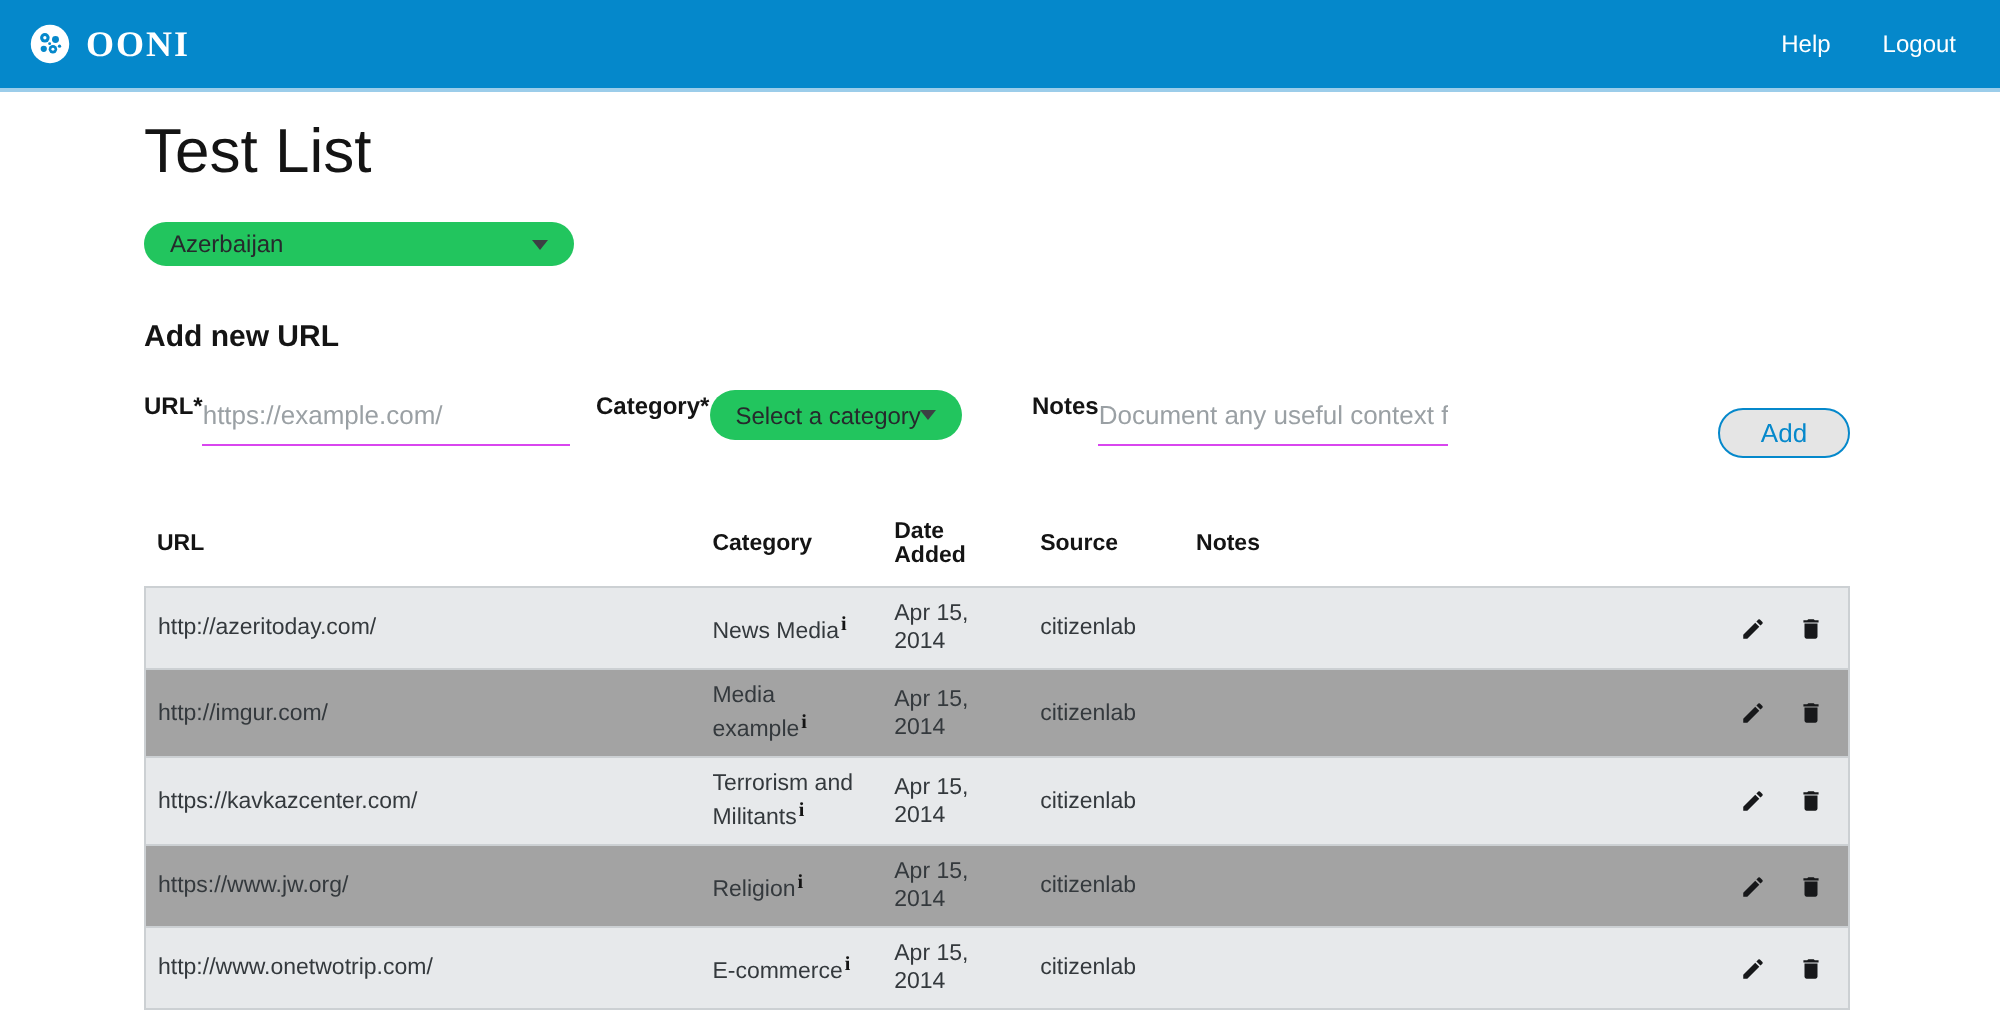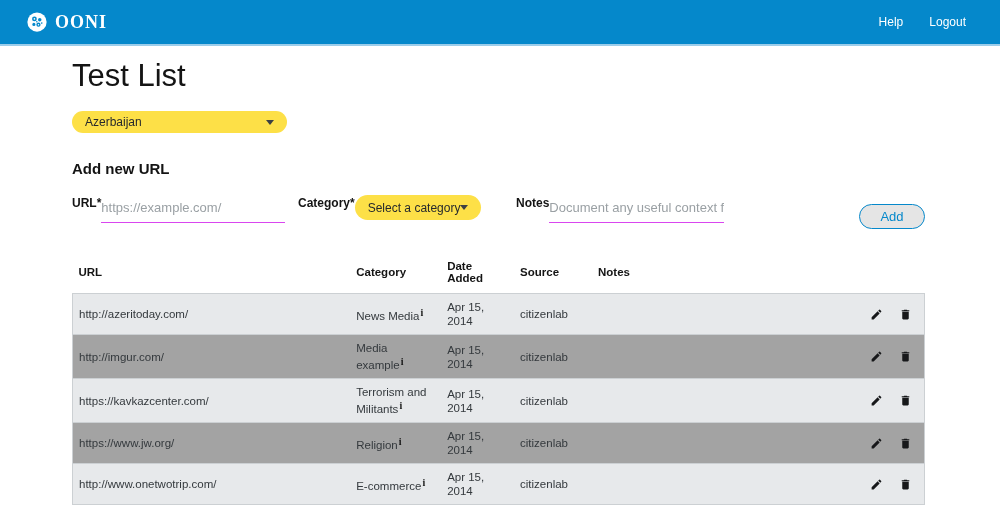--- a/index.html
+++ b/index.html
@@ -9,7 +9,7 @@
   
   .topbar {
     height: 44px; background: #0588cb; display: flex; align-items: center;
-    padding: 0 26px; box-shadow: 0 2px 0 #9ccdea;
+    padding: 0 14px; box-shadow: 0 2px 0 #9ccdea;
   }
   .brand { display: flex; align-items: center; gap: 7px; cursor: pointer; }
   .brand-name {

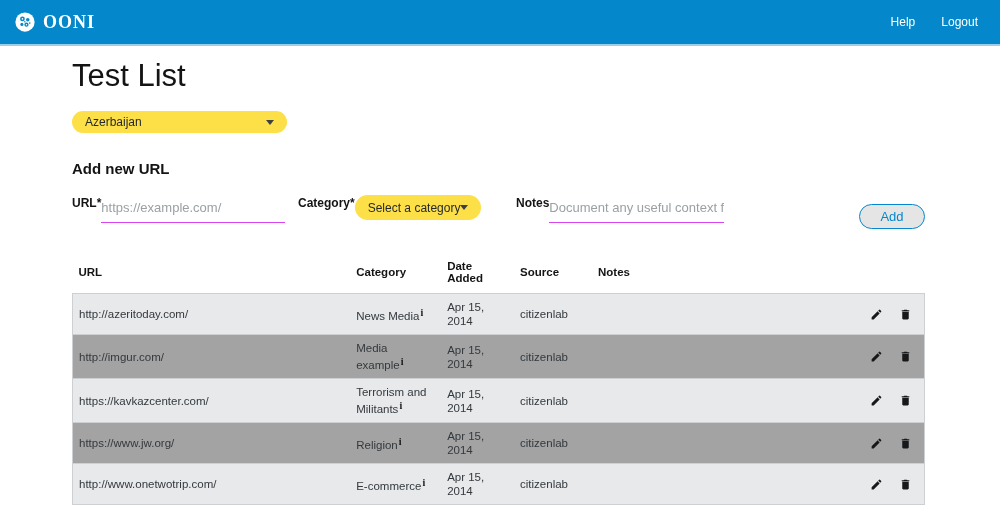--- a/index.html
+++ b/index.html
@@ -26,7 +26,7 @@
 
   
   .pill-select {
-    background: #fde047; border-radius: 13px; display: flex; align-items: center;
+    background: #22c55e; border-radius: 13px; display: flex; align-items: center;
     justify-content: space-between; padding: 0 13px; cursor: pointer;
     font-size: 12px; color: #26292c;
   }

